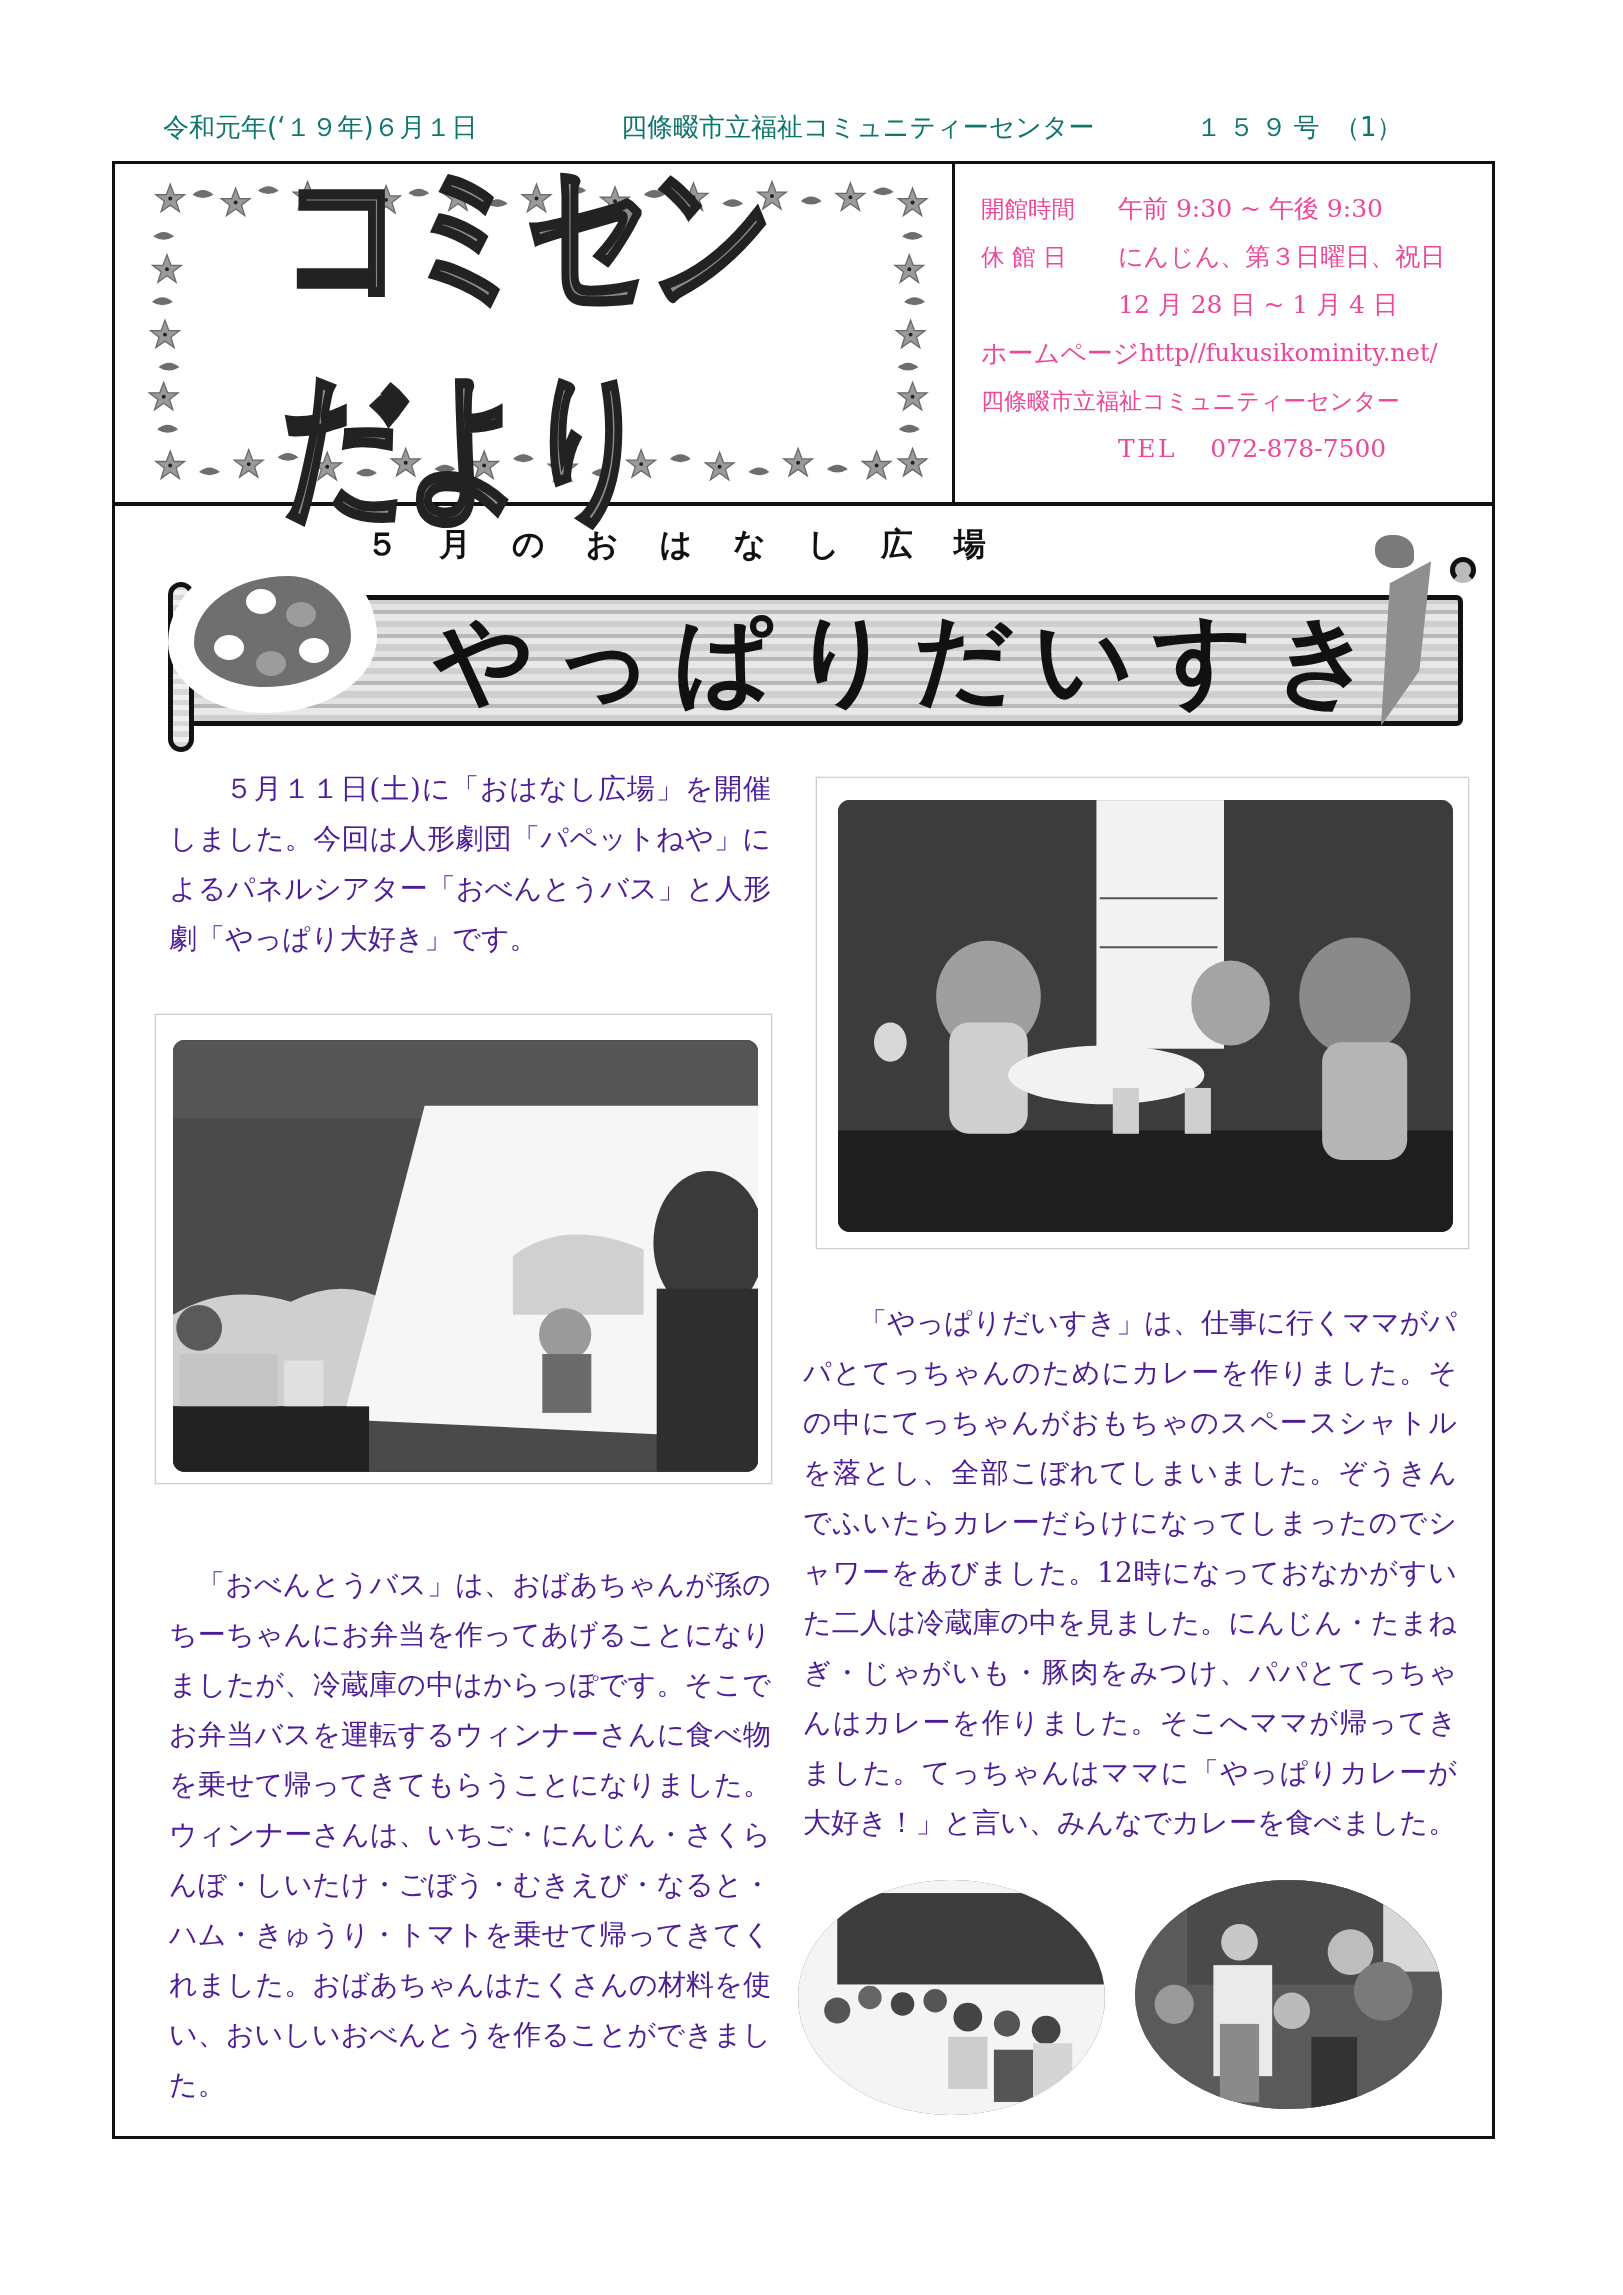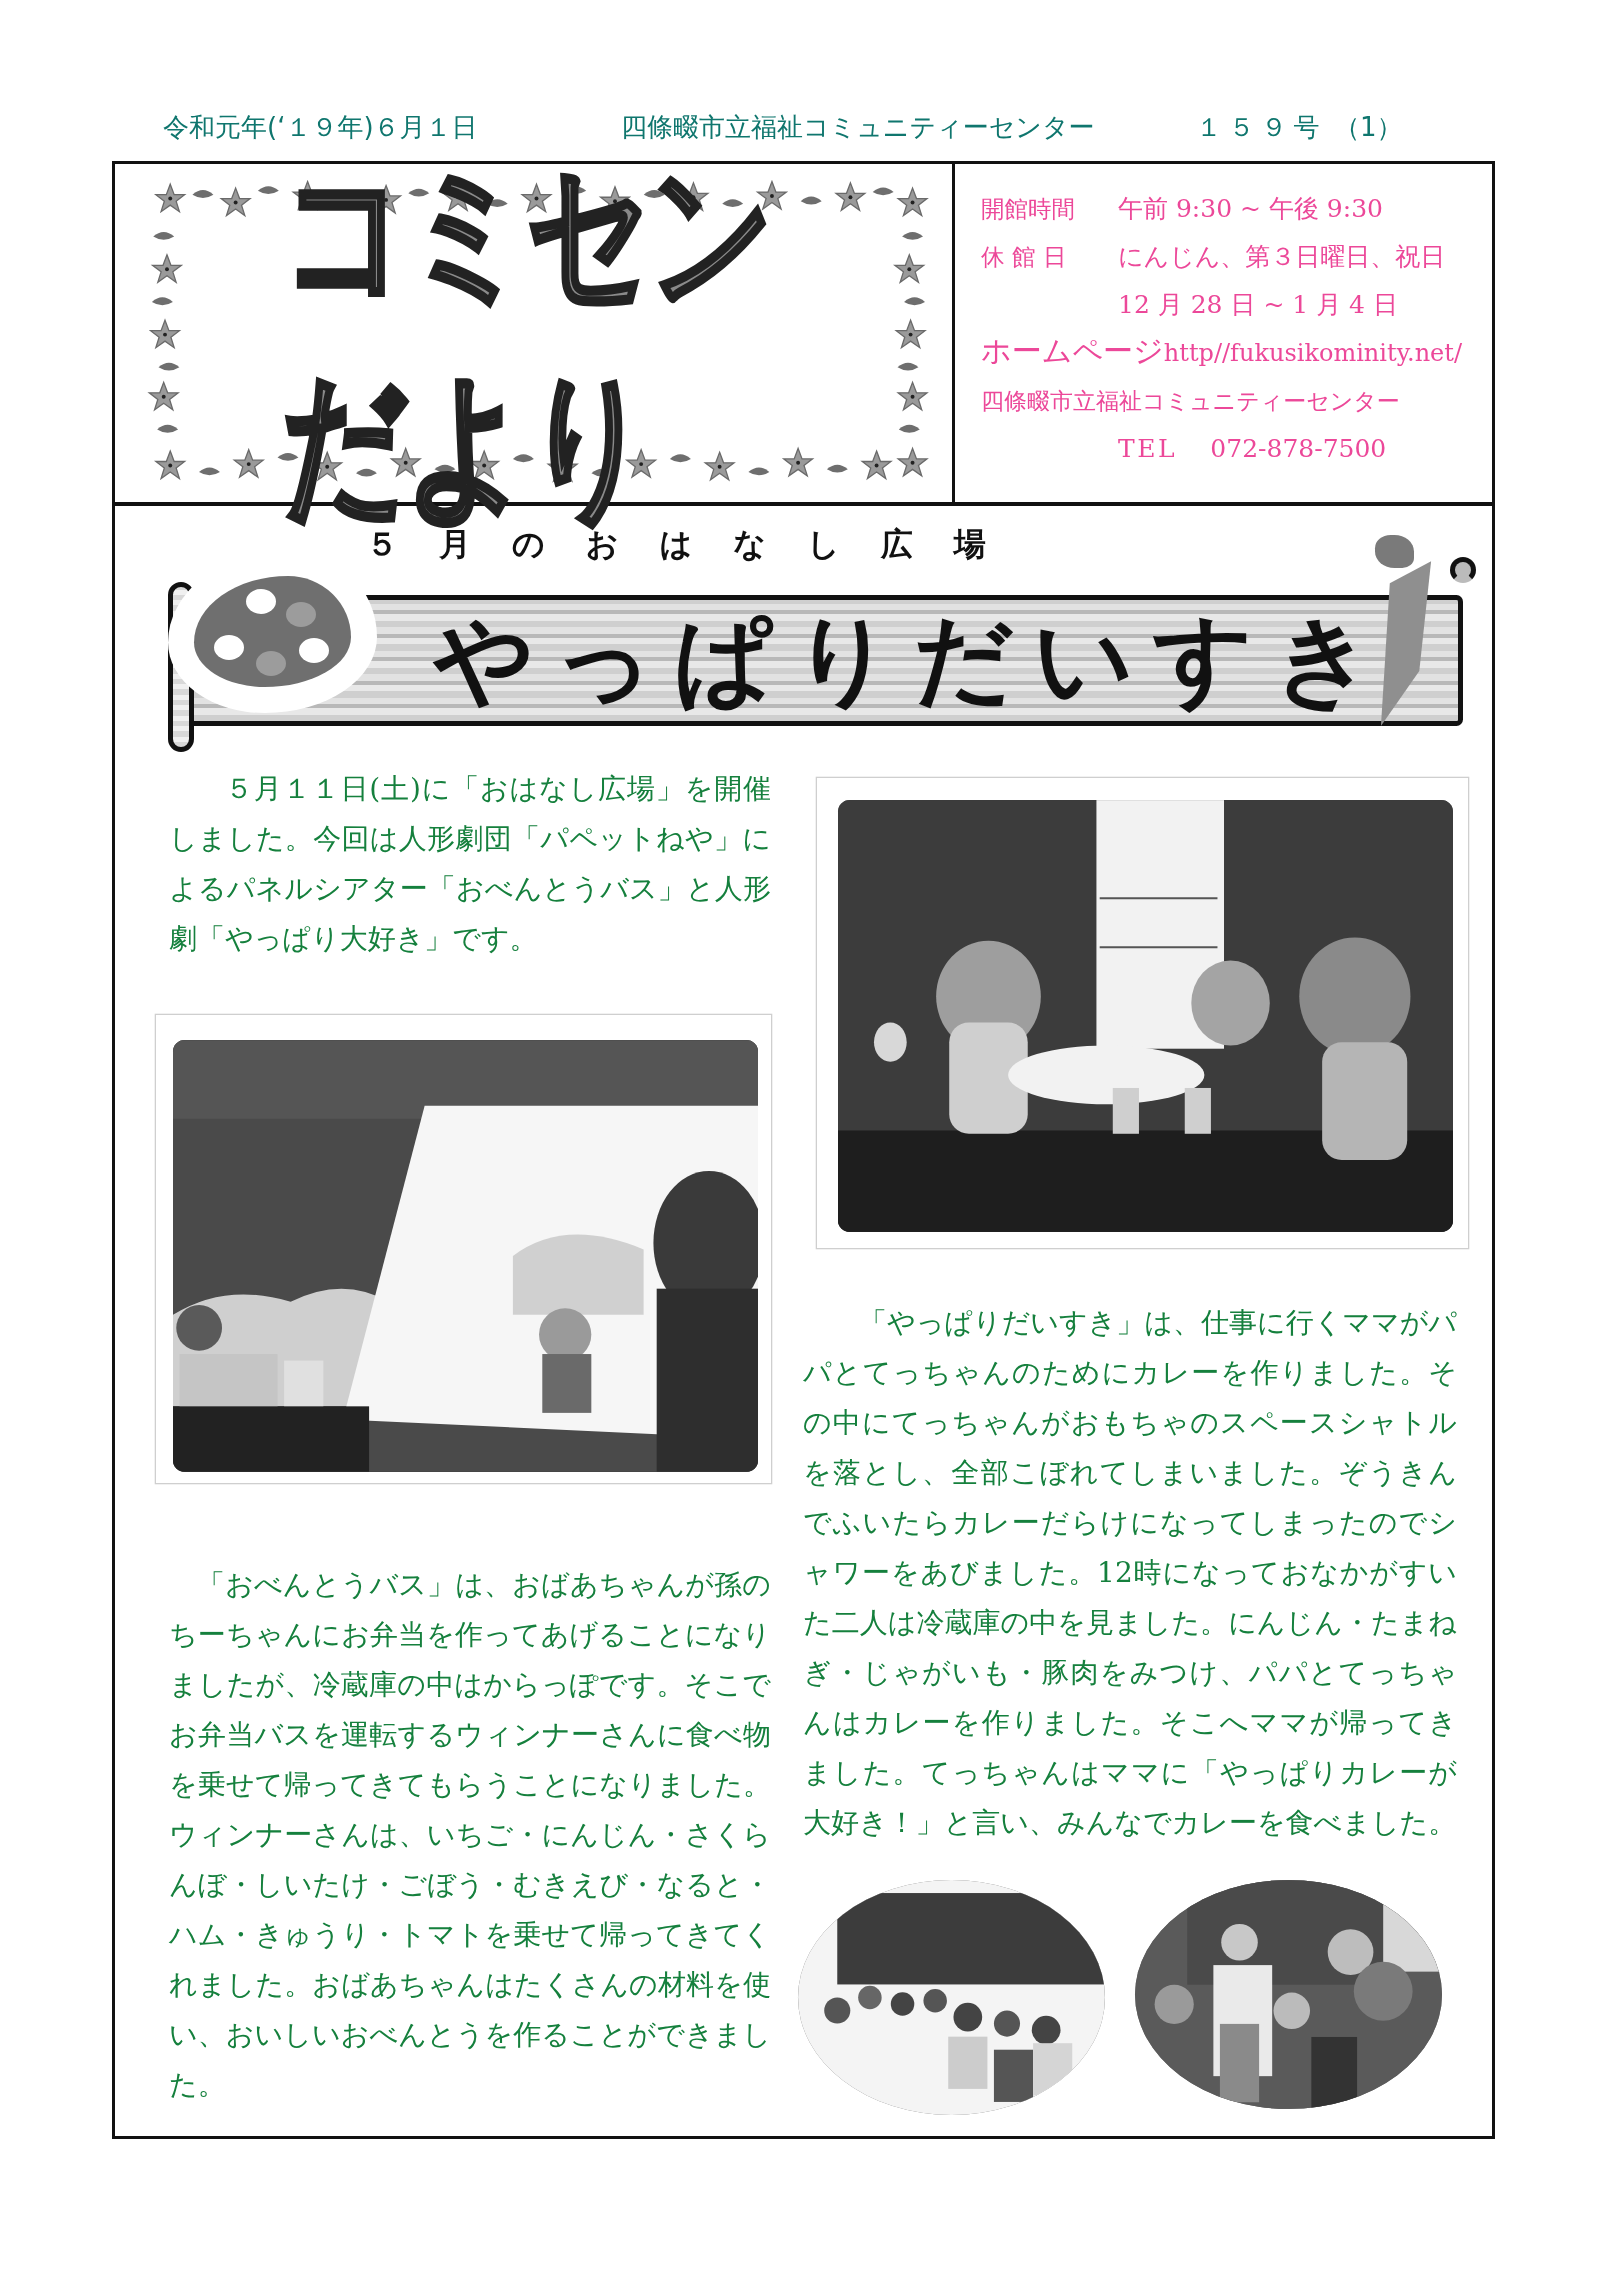--- a/index.html
+++ b/index.html
@@ -157,7 +157,7 @@
   </div>
   <div class="row ind">12 月 28 日 ~ 1 月 4 日</div>
   <div class="row">
-    <span style="font-family:Liberation Mono, monospace; font-size:30px;">ホームページ</span>
+    <span style="font-family:Liberation Sans, sans-serif; font-size:26px;">ホームページ</span>
     <span style="font-size:24px;">http//fukusikominity.net/</span>
   </div>
   <div class="row" style="font-family:'DejaVu Sans',sans-serif; font-size:23px;">四條畷市立福祉コミュニティーセンター</div>

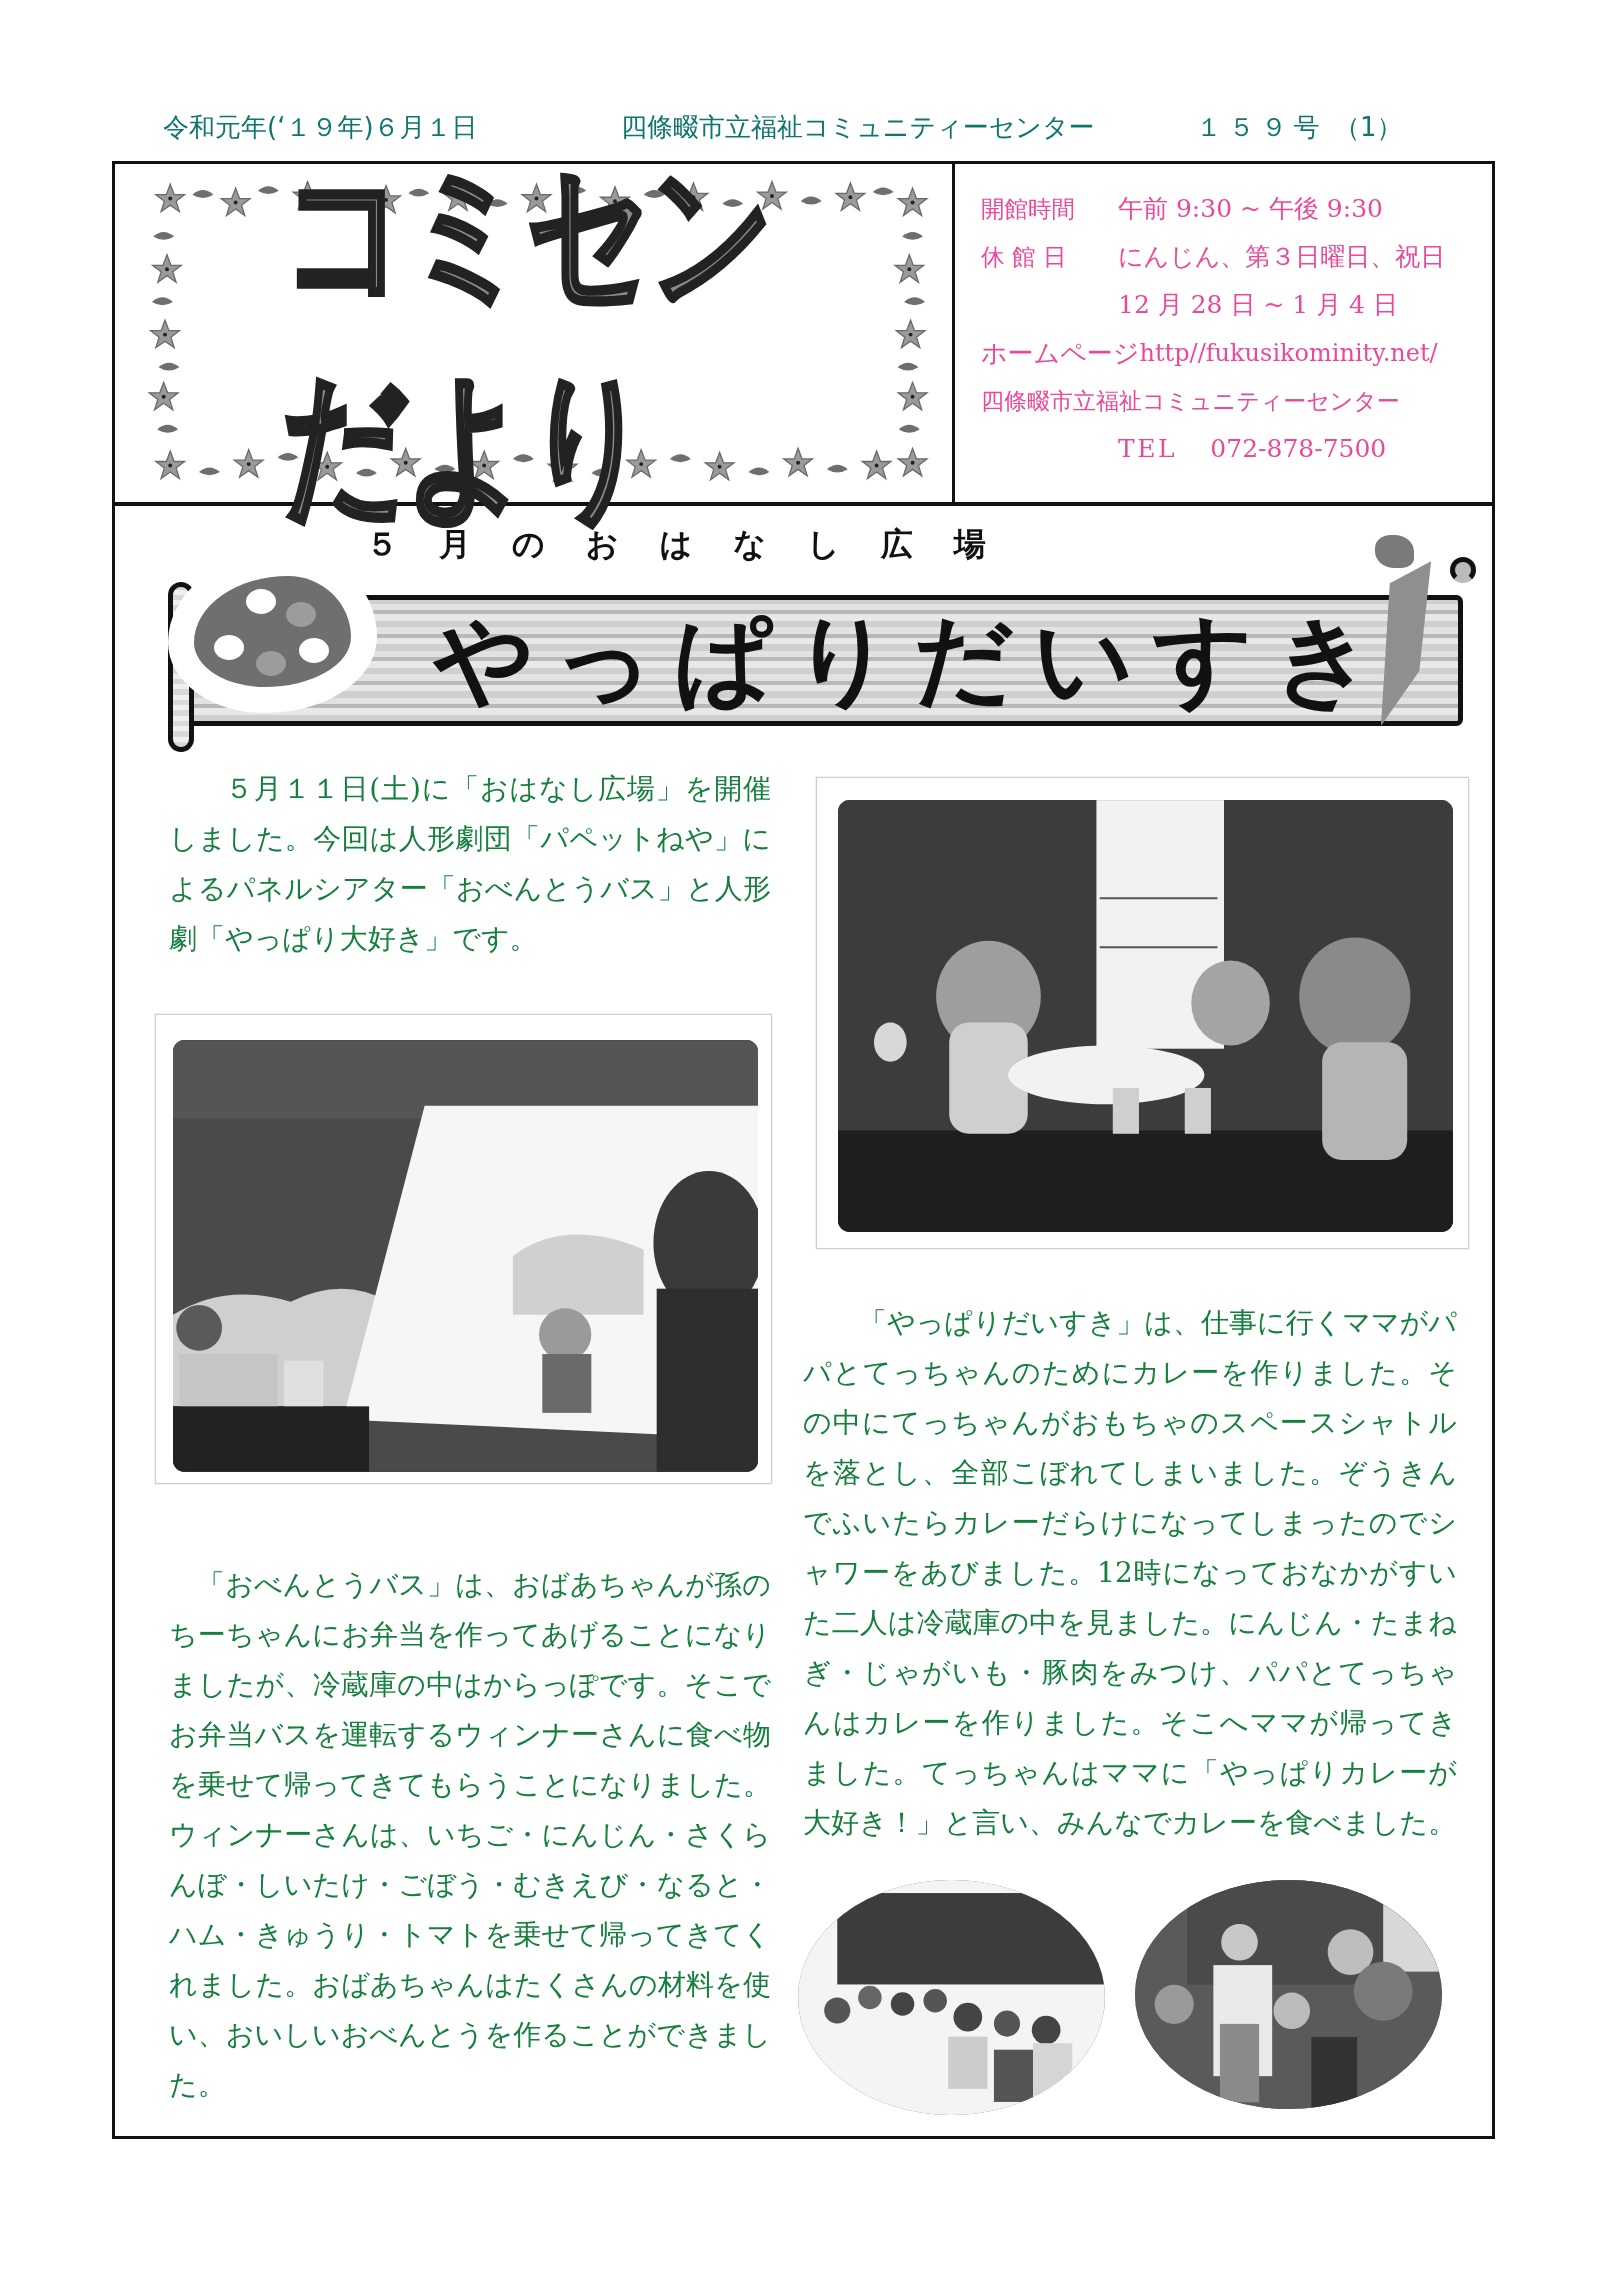--- a/index.html
+++ b/index.html
@@ -41,7 +41,7 @@
   .banner-title { position:absolute; left:196px; top:13px; width:1099px; height:131px; display:flex; align-items:center; justify-content:center;
                   font-family:"DejaVu Sans", sans-serif; font-weight:bold; font-size:98px; letter-spacing:19.6px; color:#111; }
   
-  .para { font-size:28px; line-height:50px; text-align:justify; text-justify:inter-character; color:#15803d; }
+  .para { font-size:28px; line-height:50px; text-align:justify; text-justify:inter-character; color:#4c1d95; }
   .p1 { left:169px; top:764px; width:602px; text-indent:56px; }
   .p2 { left:169px; top:1560px; width:602px; text-indent:28px; }
   .p3 { left:803px; top:1298px; width:654px; text-indent:56px; }

